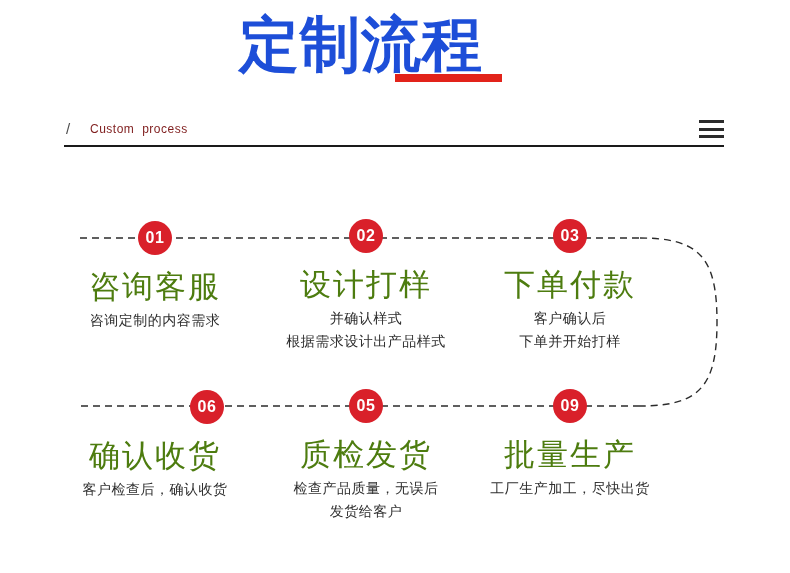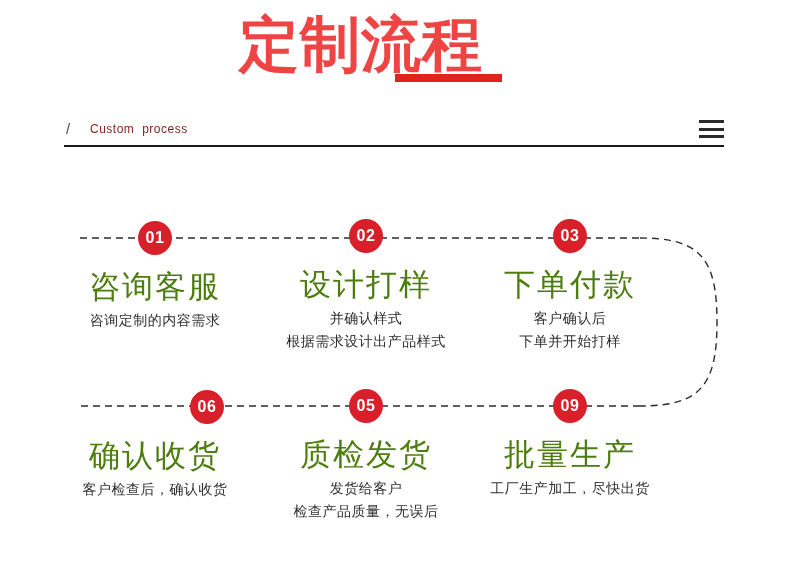--- a/index.html
+++ b/index.html
@@ -27,7 +27,7 @@
     line-height: 74px;
     font-weight: bold;
     letter-spacing: 1px;
-    color: #ef4444;
+    color: #1d4ed8;
     white-space: nowrap;
   }
   .title-underline {

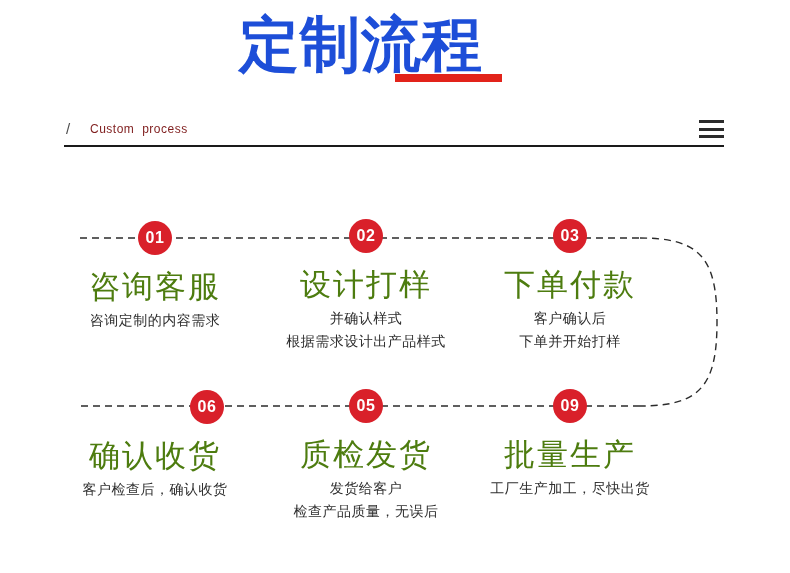--- a/index.html
+++ b/index.html
@@ -206,8 +206,8 @@
   <div class="step" style="left:241px; top:435px;">
     <div class="step-title">质检发货</div>
     <div class="step-desc">
+      <div>检查产品质量，无误后</div>
       <div>发货给客户</div>
-      <div>检查产品质量，无误后</div>
     </div>
   </div>
 

